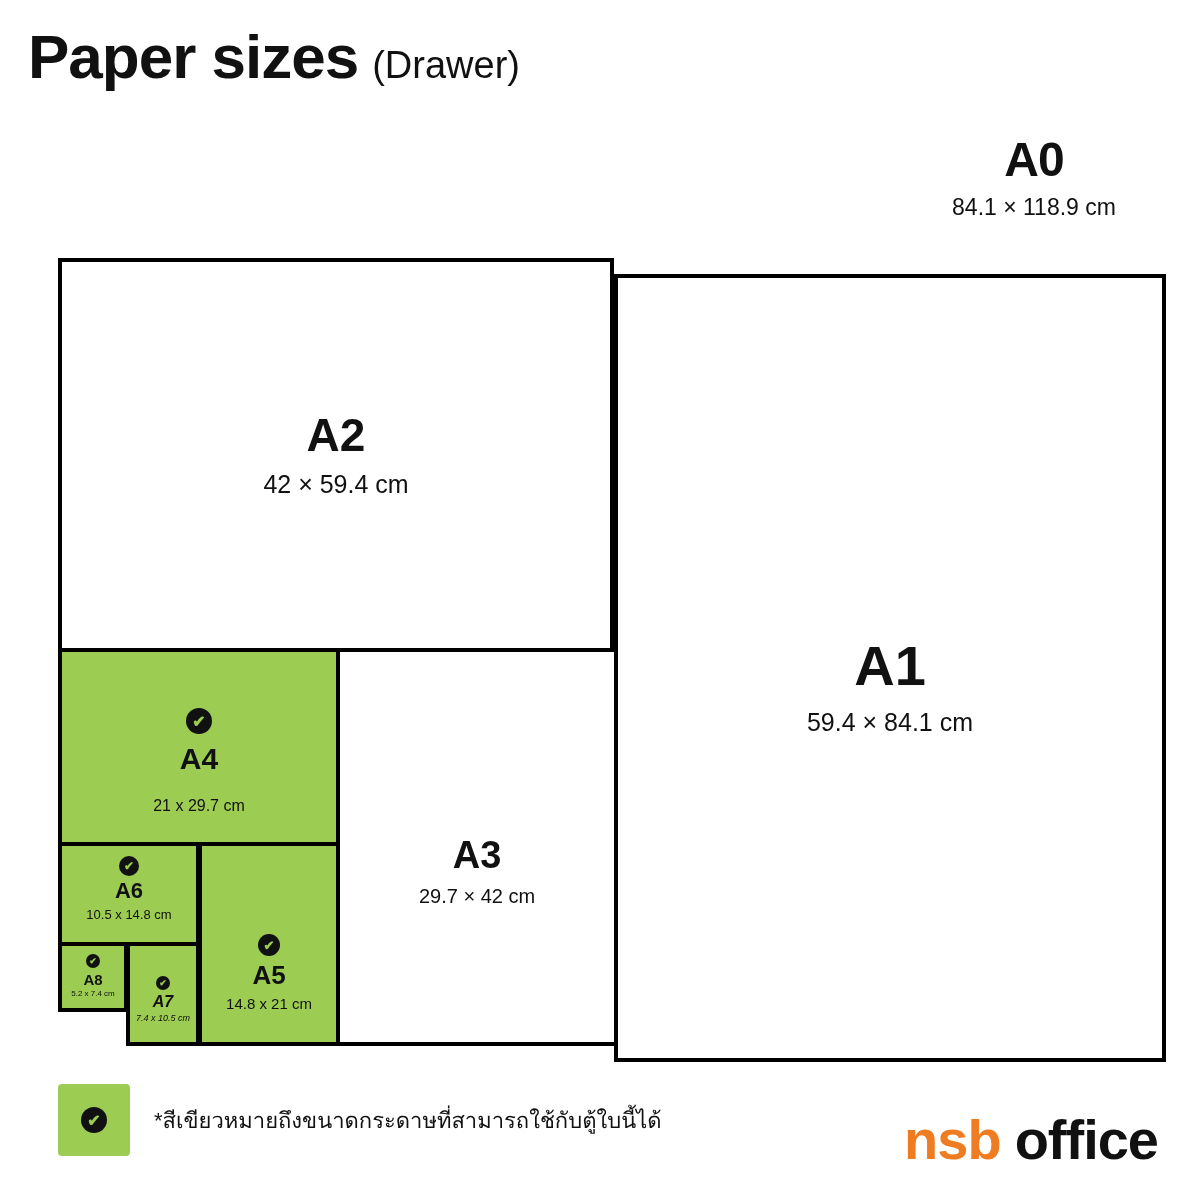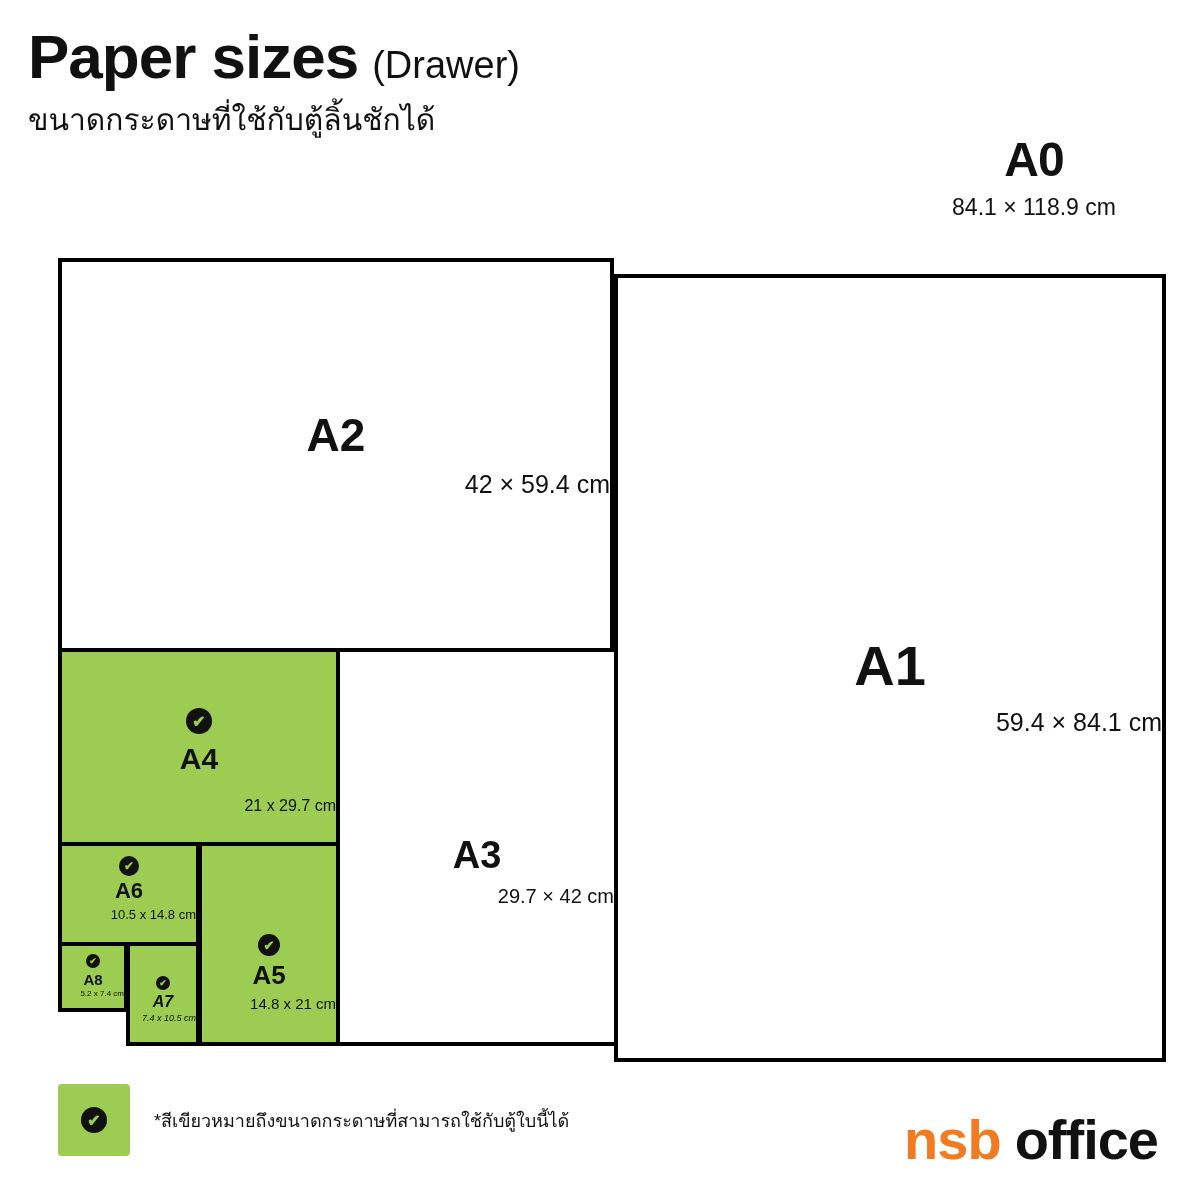--- a/index.html
+++ b/index.html
@@ -171,7 +171,6 @@
       <span id="main-title">Paper sizes</span>
       <span id="sub-title">(Drawer)</span>
     </div>
-    <div id="thai-sub">ขนาดกระดาษที่ใช้กับตู้ลิ้นชักได้</div>
   </div>
 
   <div id="a0-block">

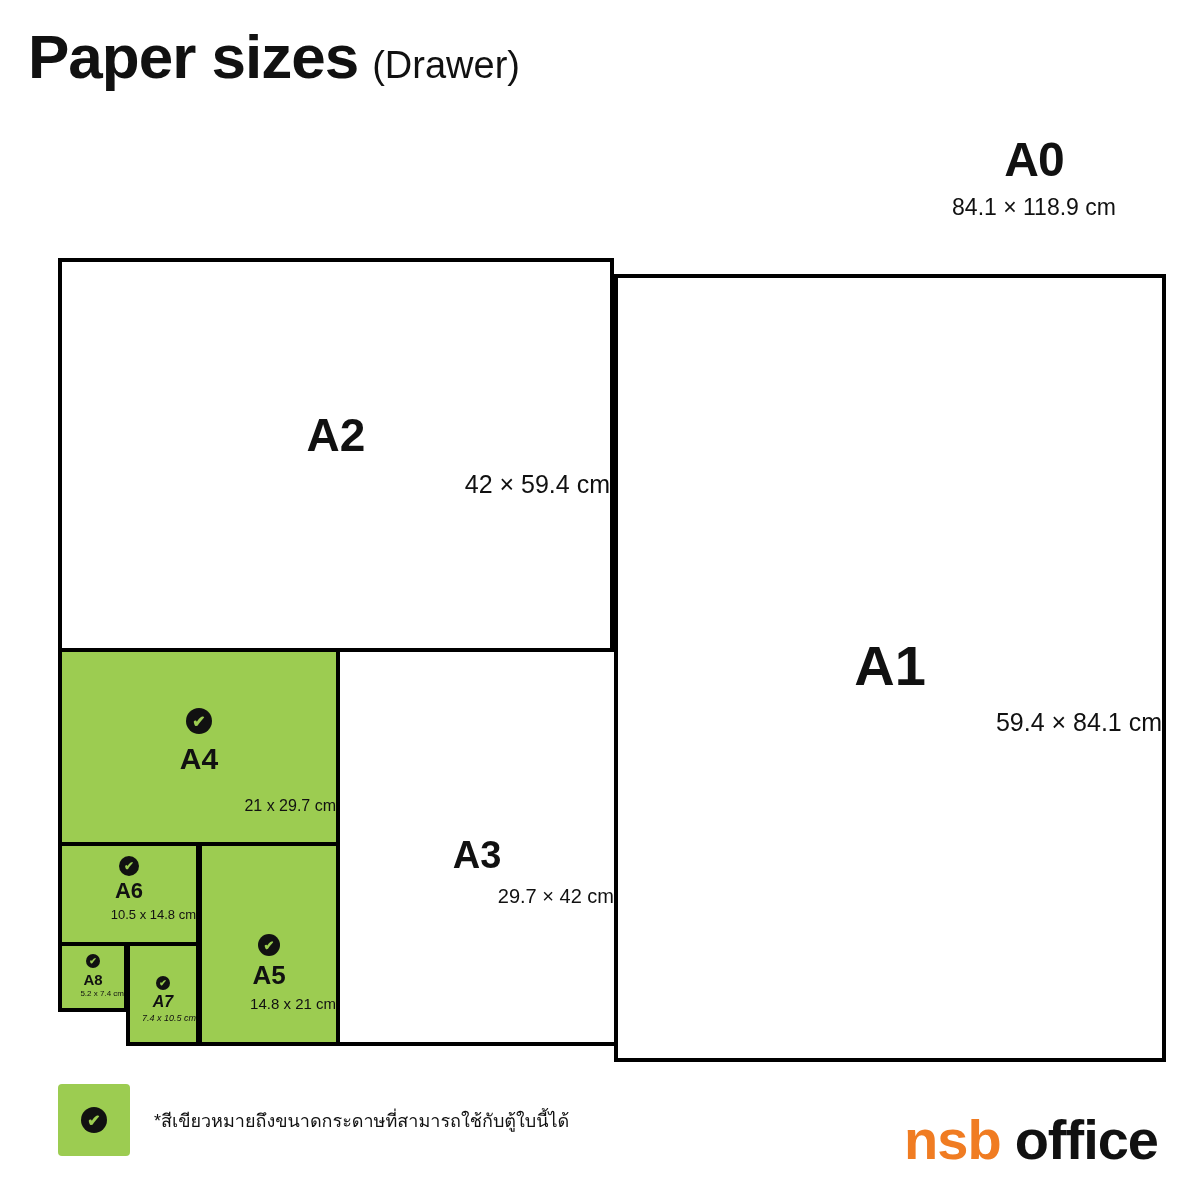--- a/index.html
+++ b/index.html
@@ -87,7 +87,7 @@
     text-align: center;
   }
   .name { font-weight: bold; line-height: 1; }
-  .dims { line-height: 1; text-align: right; }
+  .dims { line-height: 1; }
 
   
   .check {

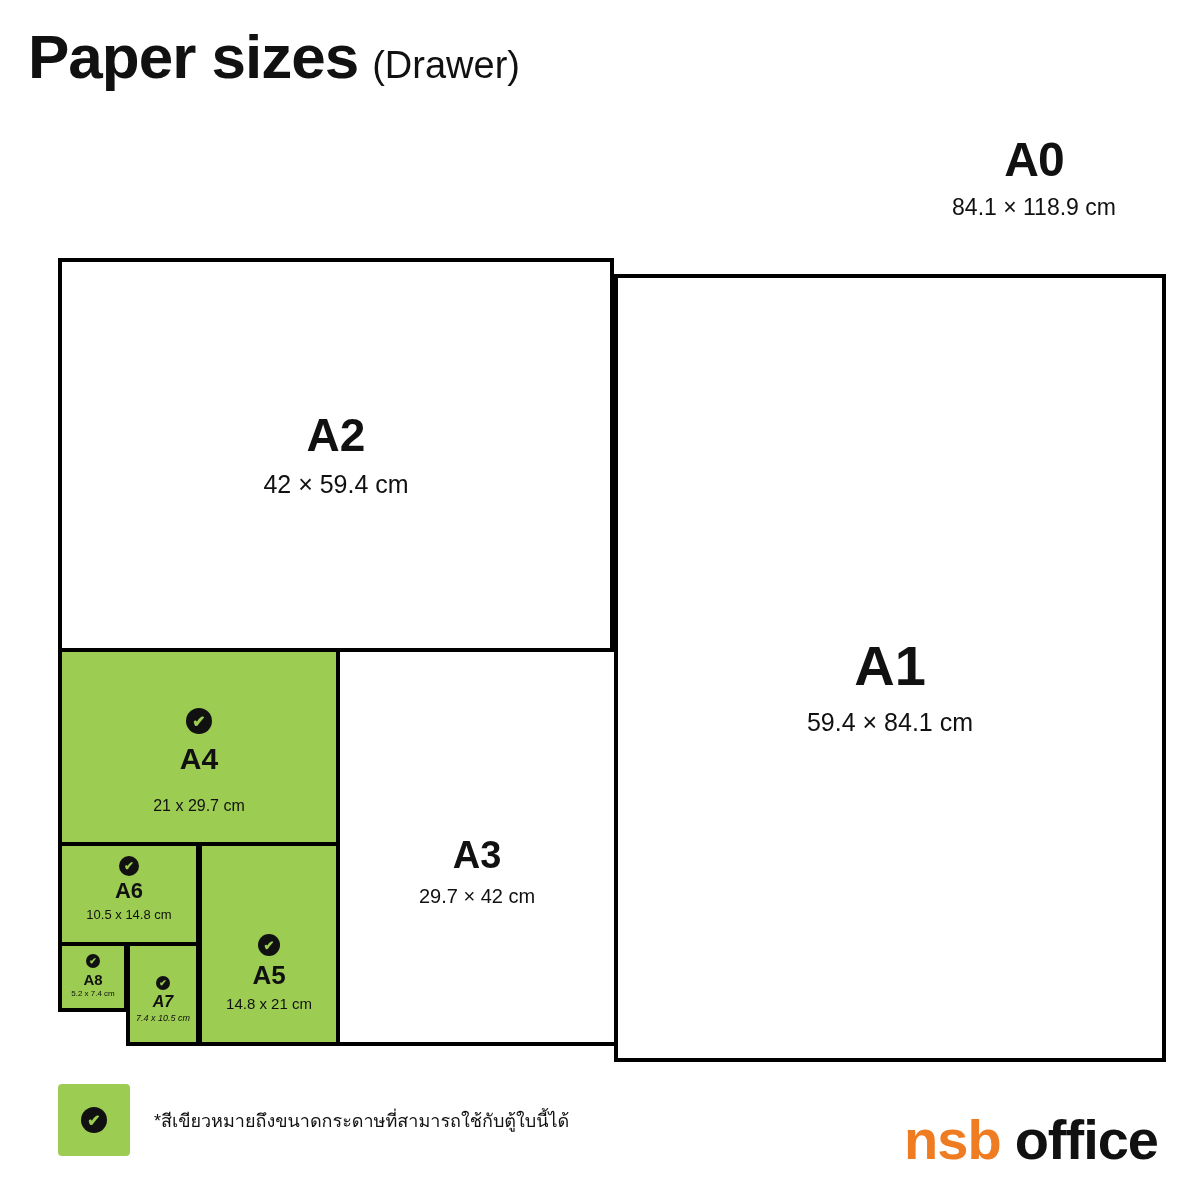--- a/index.html
+++ b/index.html
@@ -148,7 +148,7 @@
     border-radius: 4px;
     display: flex; align-items: center; justify-content: center;
   }
-  #legend-text { font-size: 18px; }
+  #legend-text { font-size: 22px; }
 
   
   #logo {

